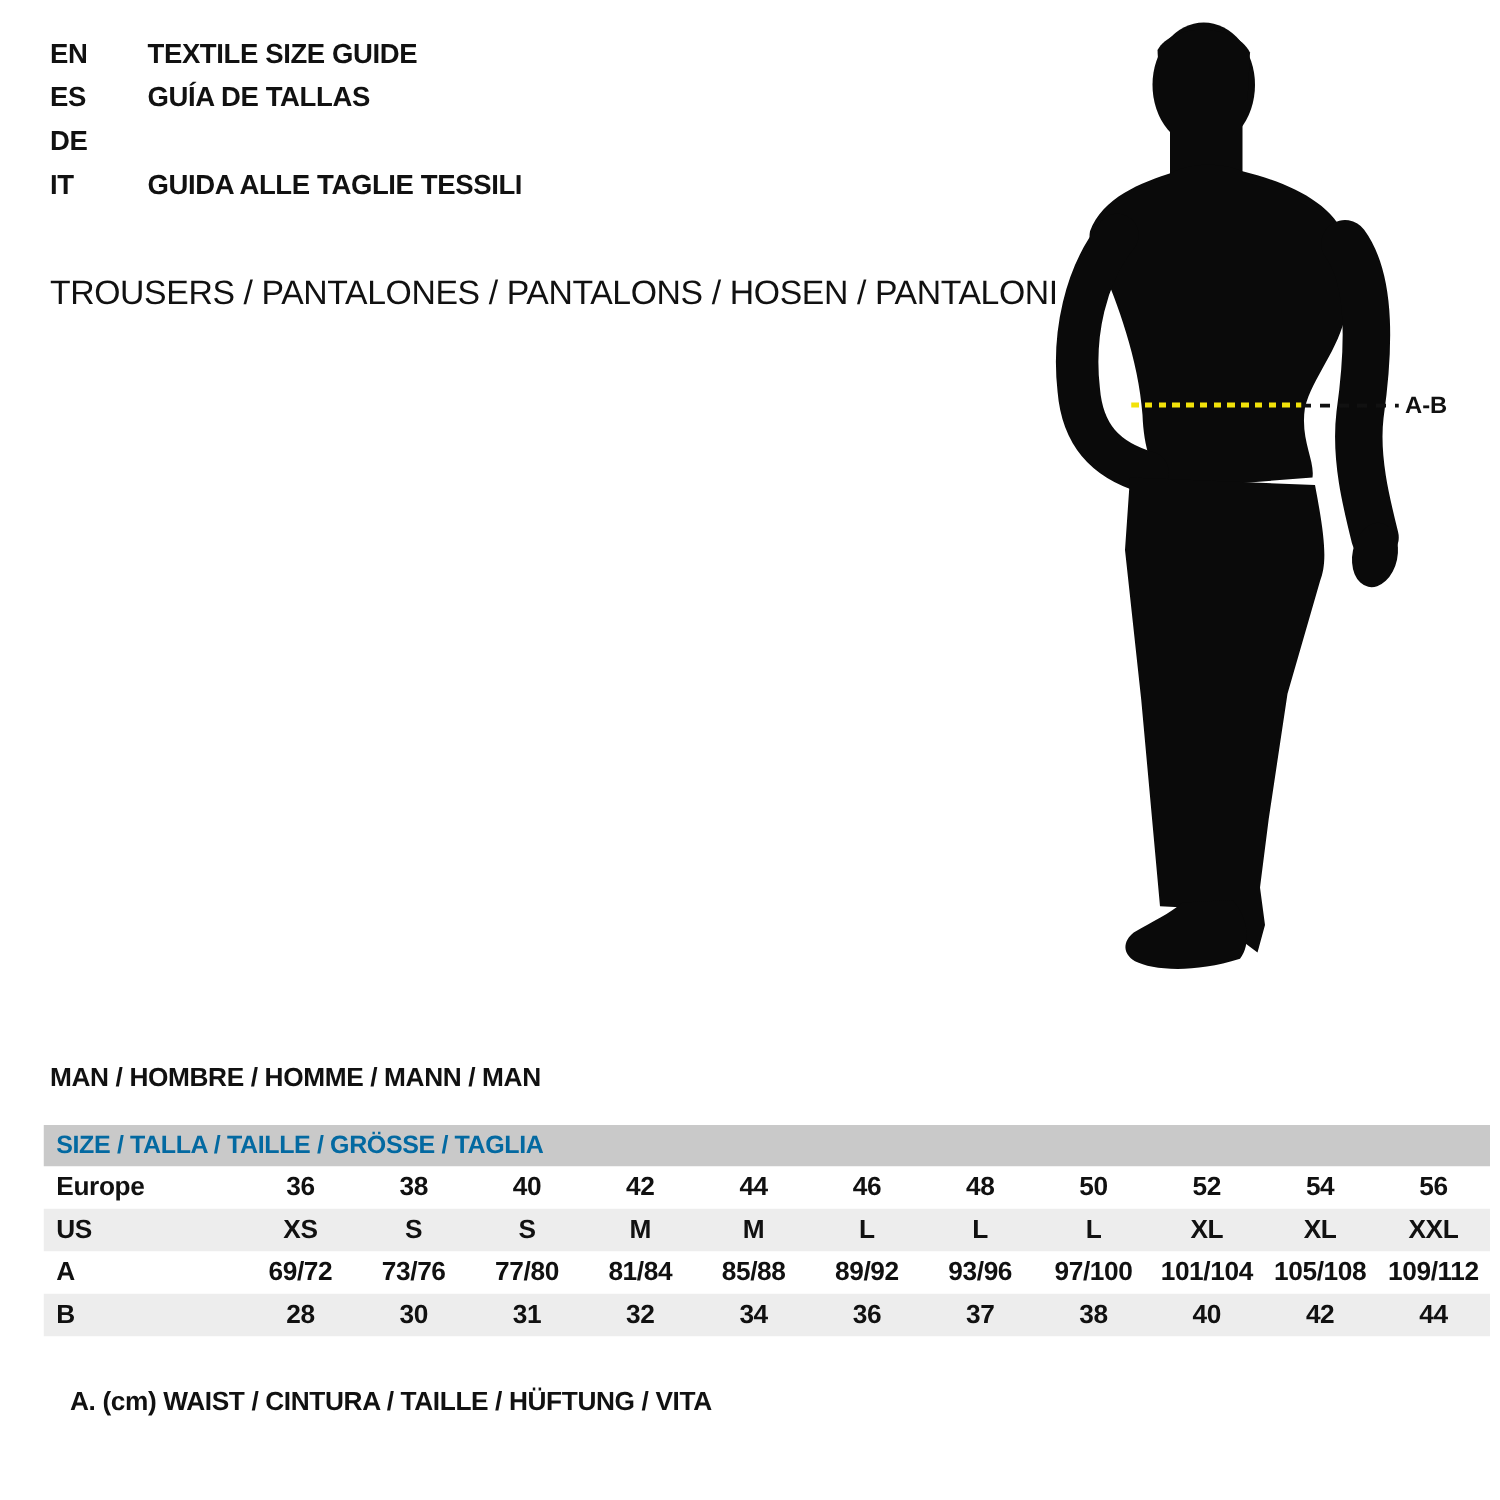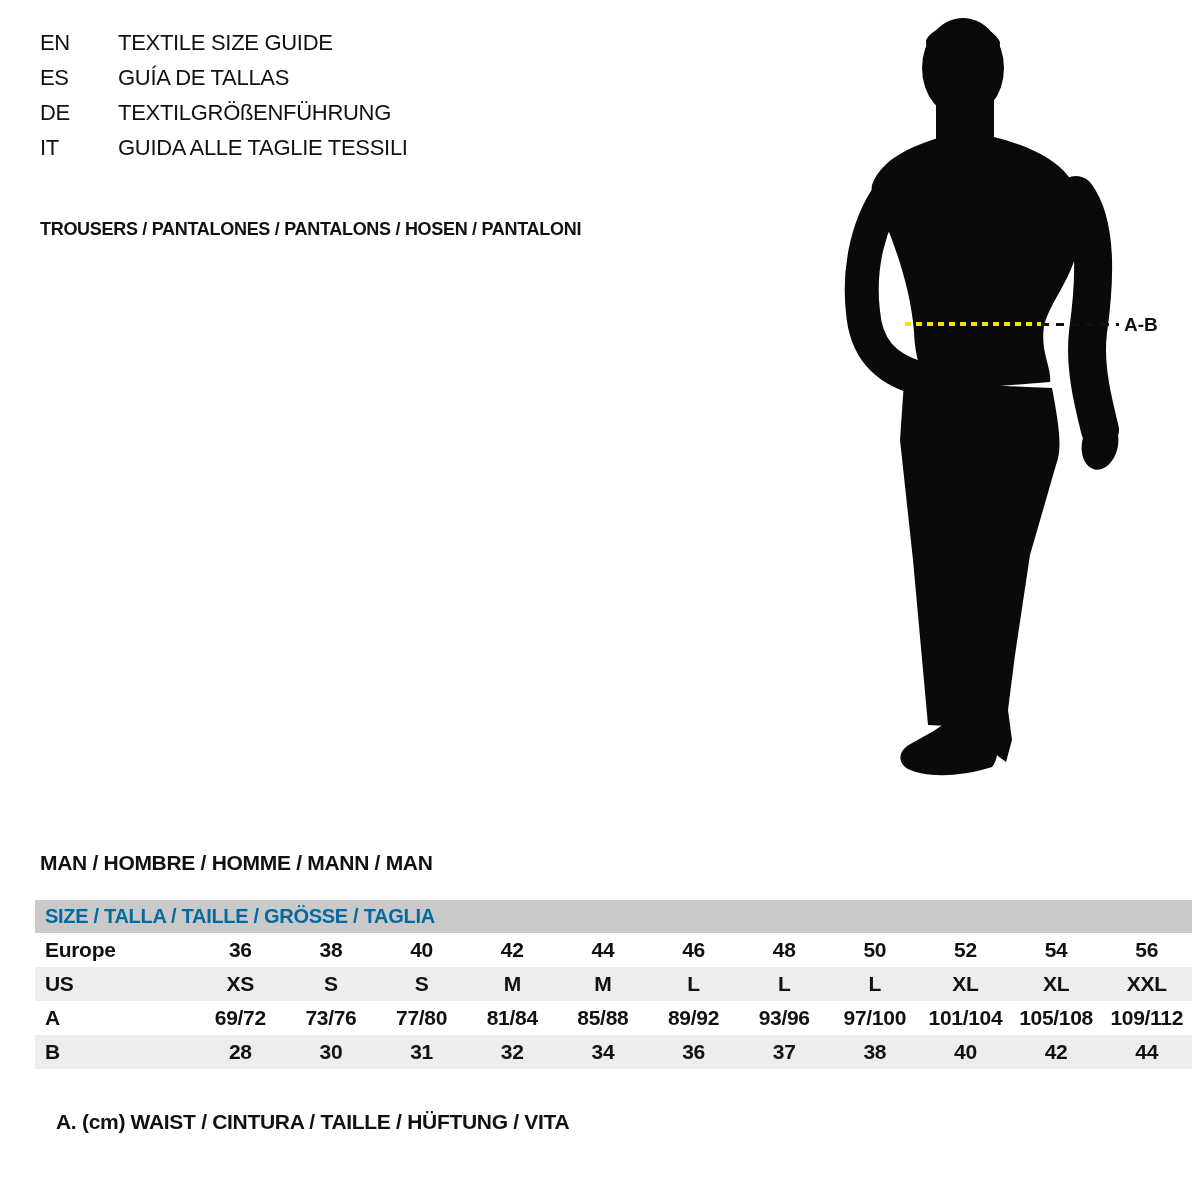--- a/index.html
+++ b/index.html
@@ -13,7 +13,7 @@
   .page{position:absolute;left:0;top:0;width:1200px;height:1200px;background:var(--c-bg,#fff);}
   
   .lang-block{position:absolute;left:40px;top:25px;}
-  .lang-row{display:flex;line-height:35px;font-size:22px;font-weight:normal;letter-spacing:-0.3px;}
+  .lang-row{display:flex;line-height:35px;font-size:22px;font-weight:bold;letter-spacing:-0.3px;}
   .lang-code{width:78px;flex:0 0 78px;}
   .lang-label{white-space:nowrap;}
   .product-line{

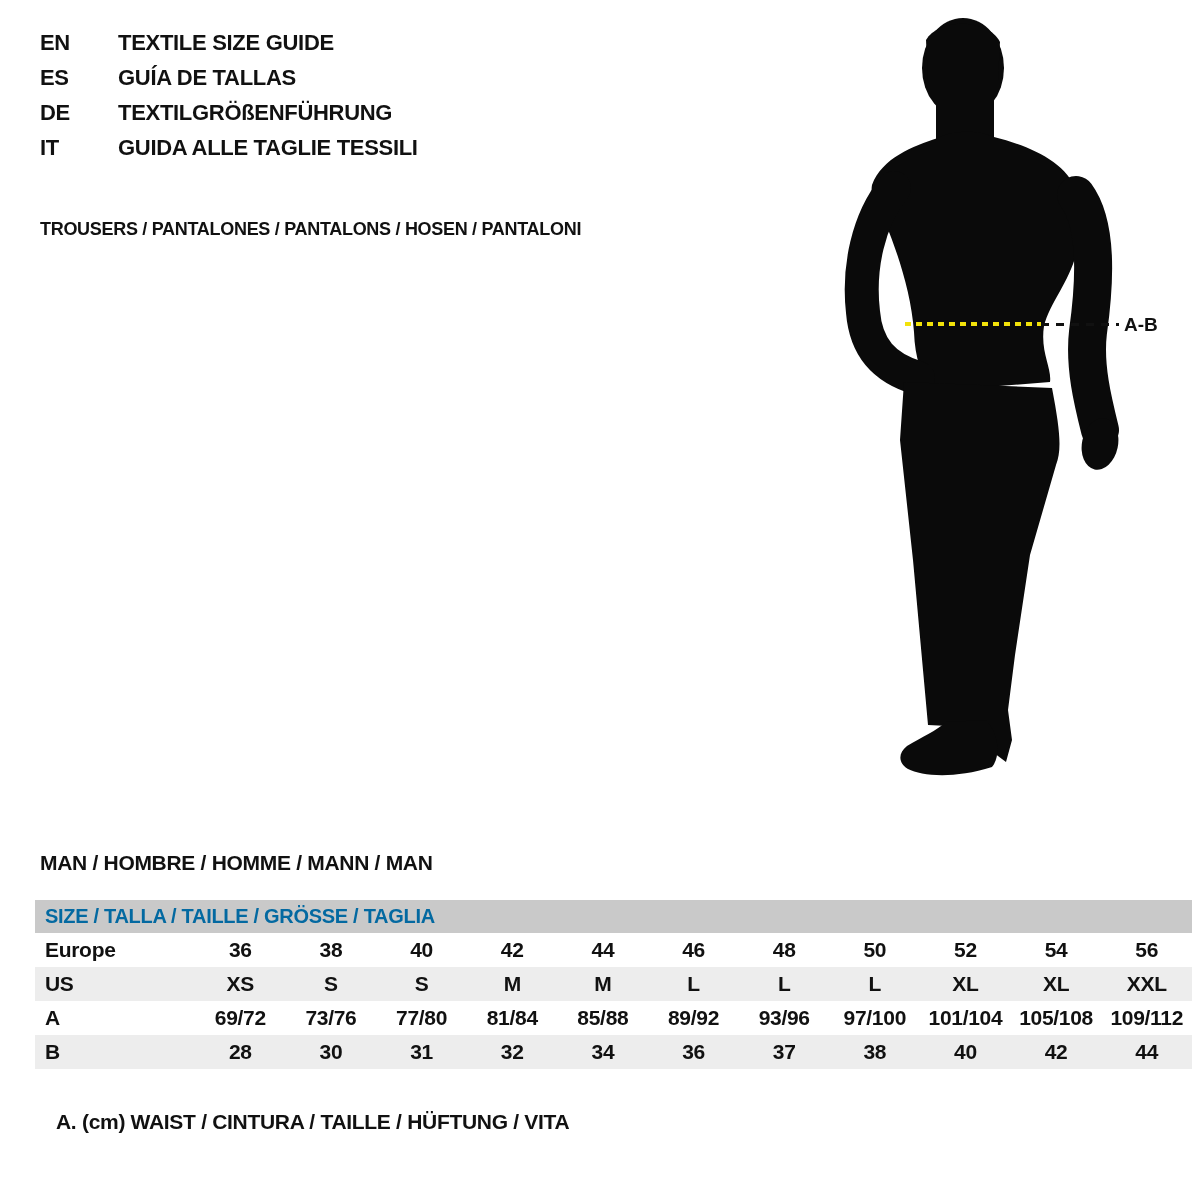--- a/index.html
+++ b/index.html
@@ -75,7 +75,6 @@
     </div>
     <div class="lang-row">
       <span class="lang-code">DE</span>
-      <span class="lang-label">TEXTILGRÖßENFÜHRUNG</span>
     </div>
     <div class="lang-row">
       <span class="lang-code">IT</span>

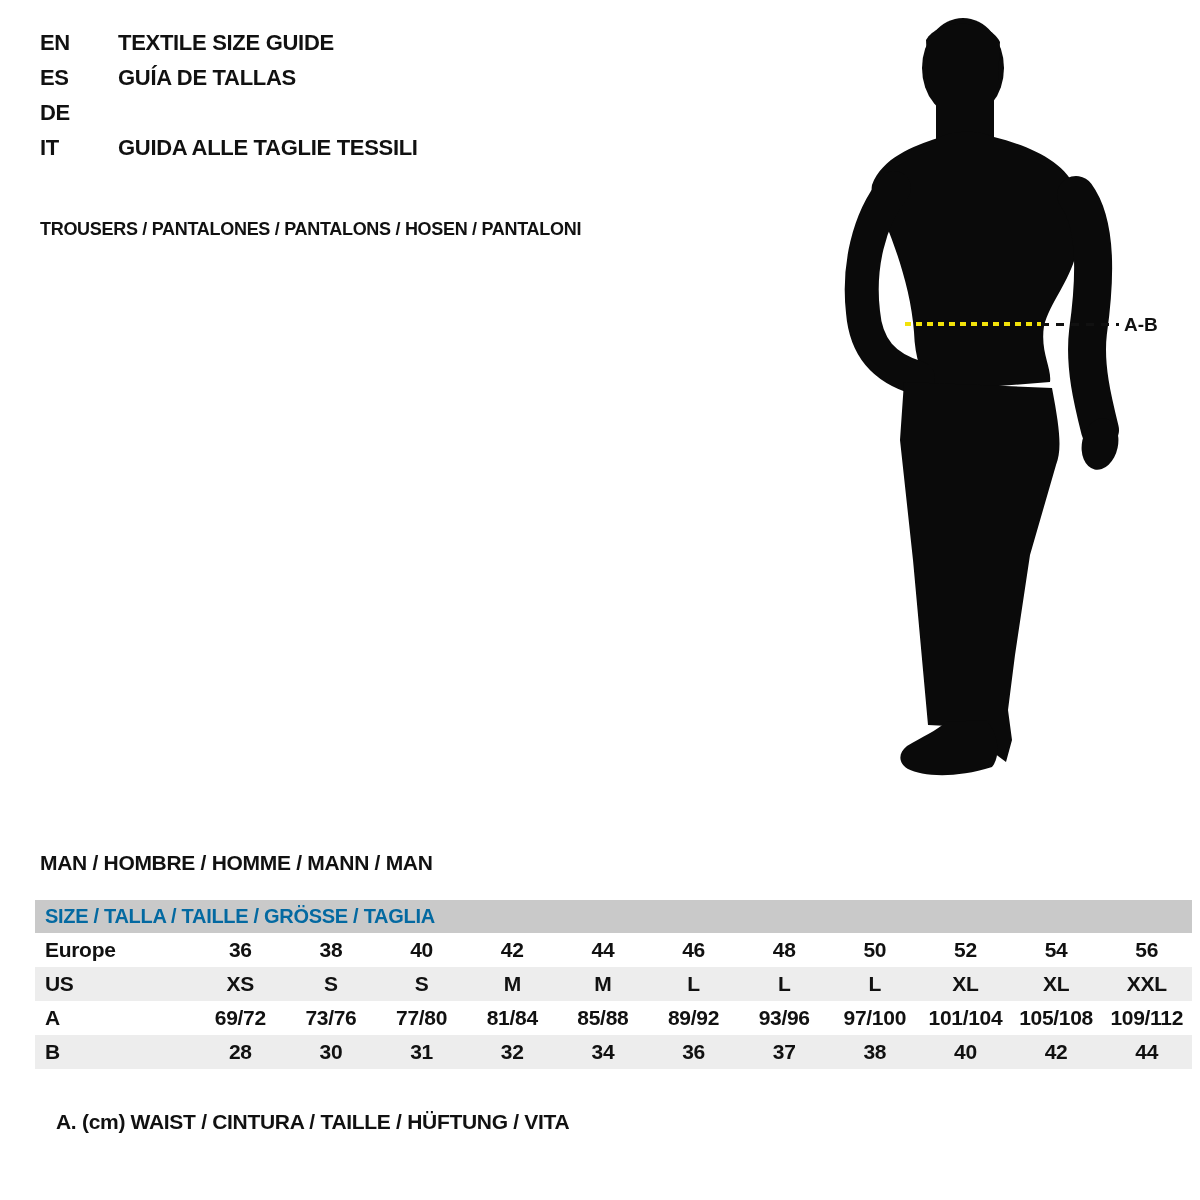--- a/index.html
+++ b/index.html
@@ -18,7 +18,7 @@
   .lang-label{white-space:nowrap;}
   .product-line{
     position:absolute;left:40px;top:219px;
-    font-size:18px;font-weight:bold;letter-spacing:-0.3px;white-space:nowrap;
+    font-size:27px;font-weight:normal;letter-spacing:-0.3px;white-space:nowrap;
   }
   
   .figure-wrap{position:absolute;left:838px;top:10px;width:285px;height:770px;}

